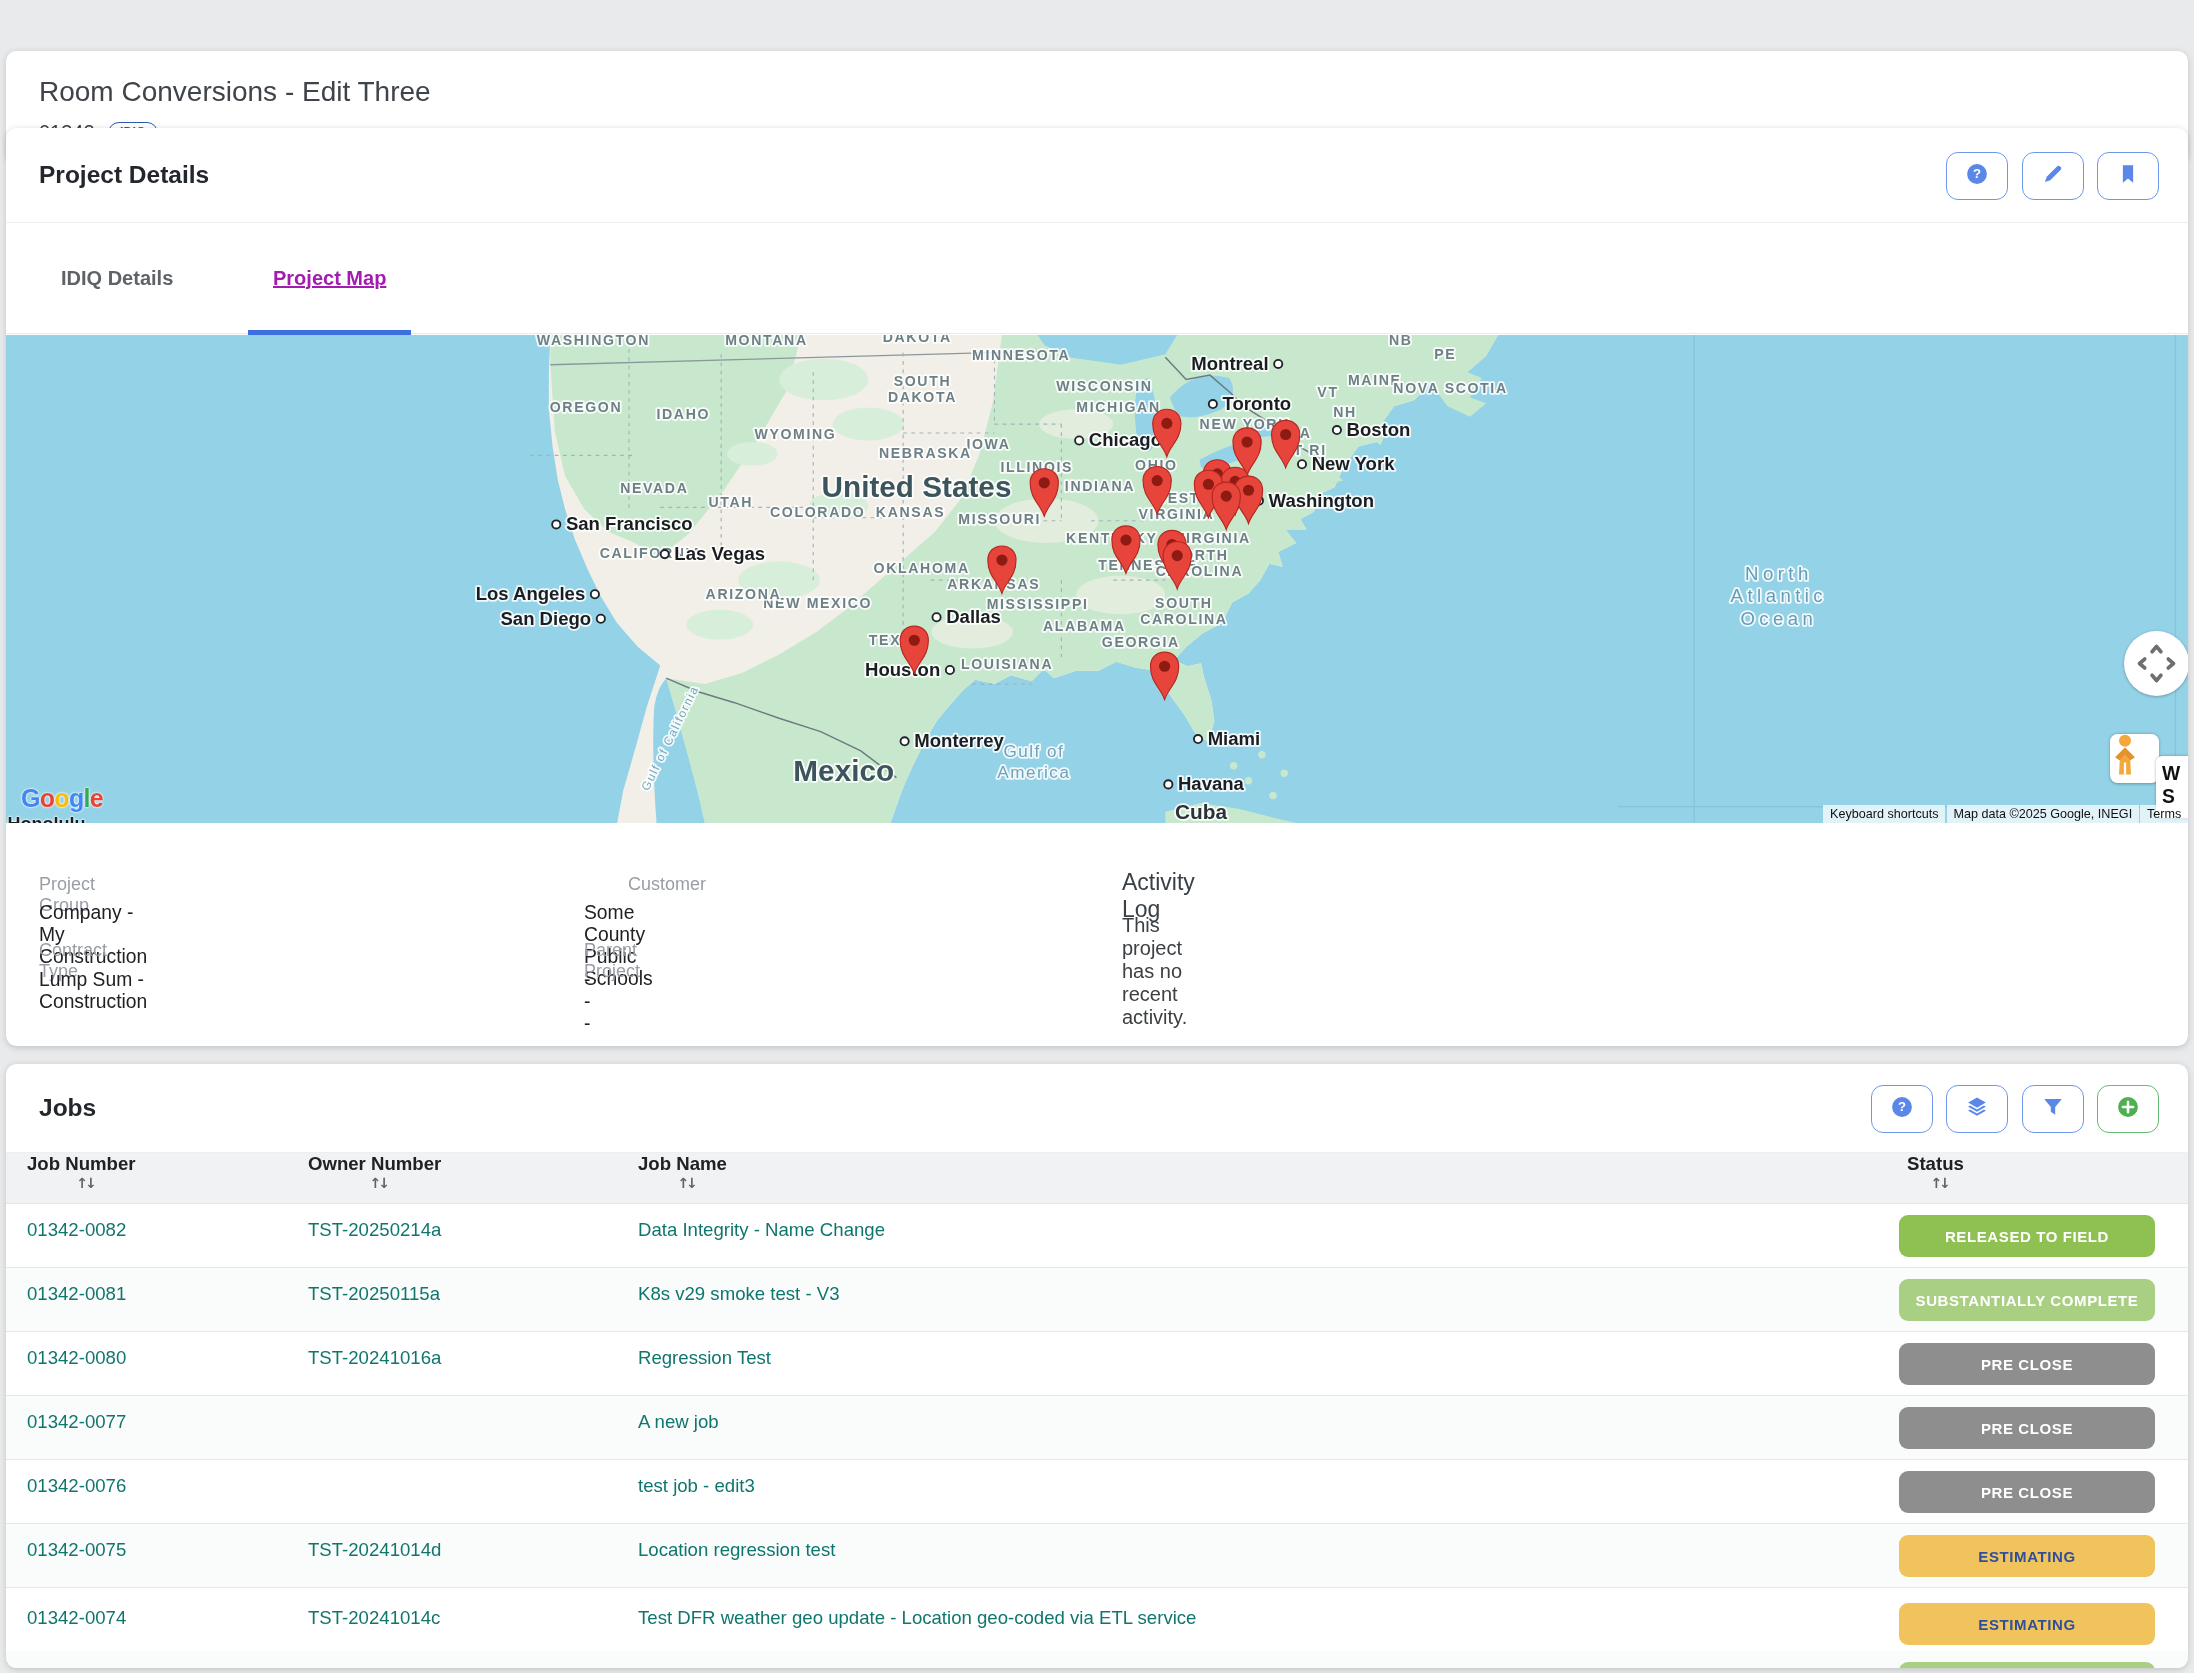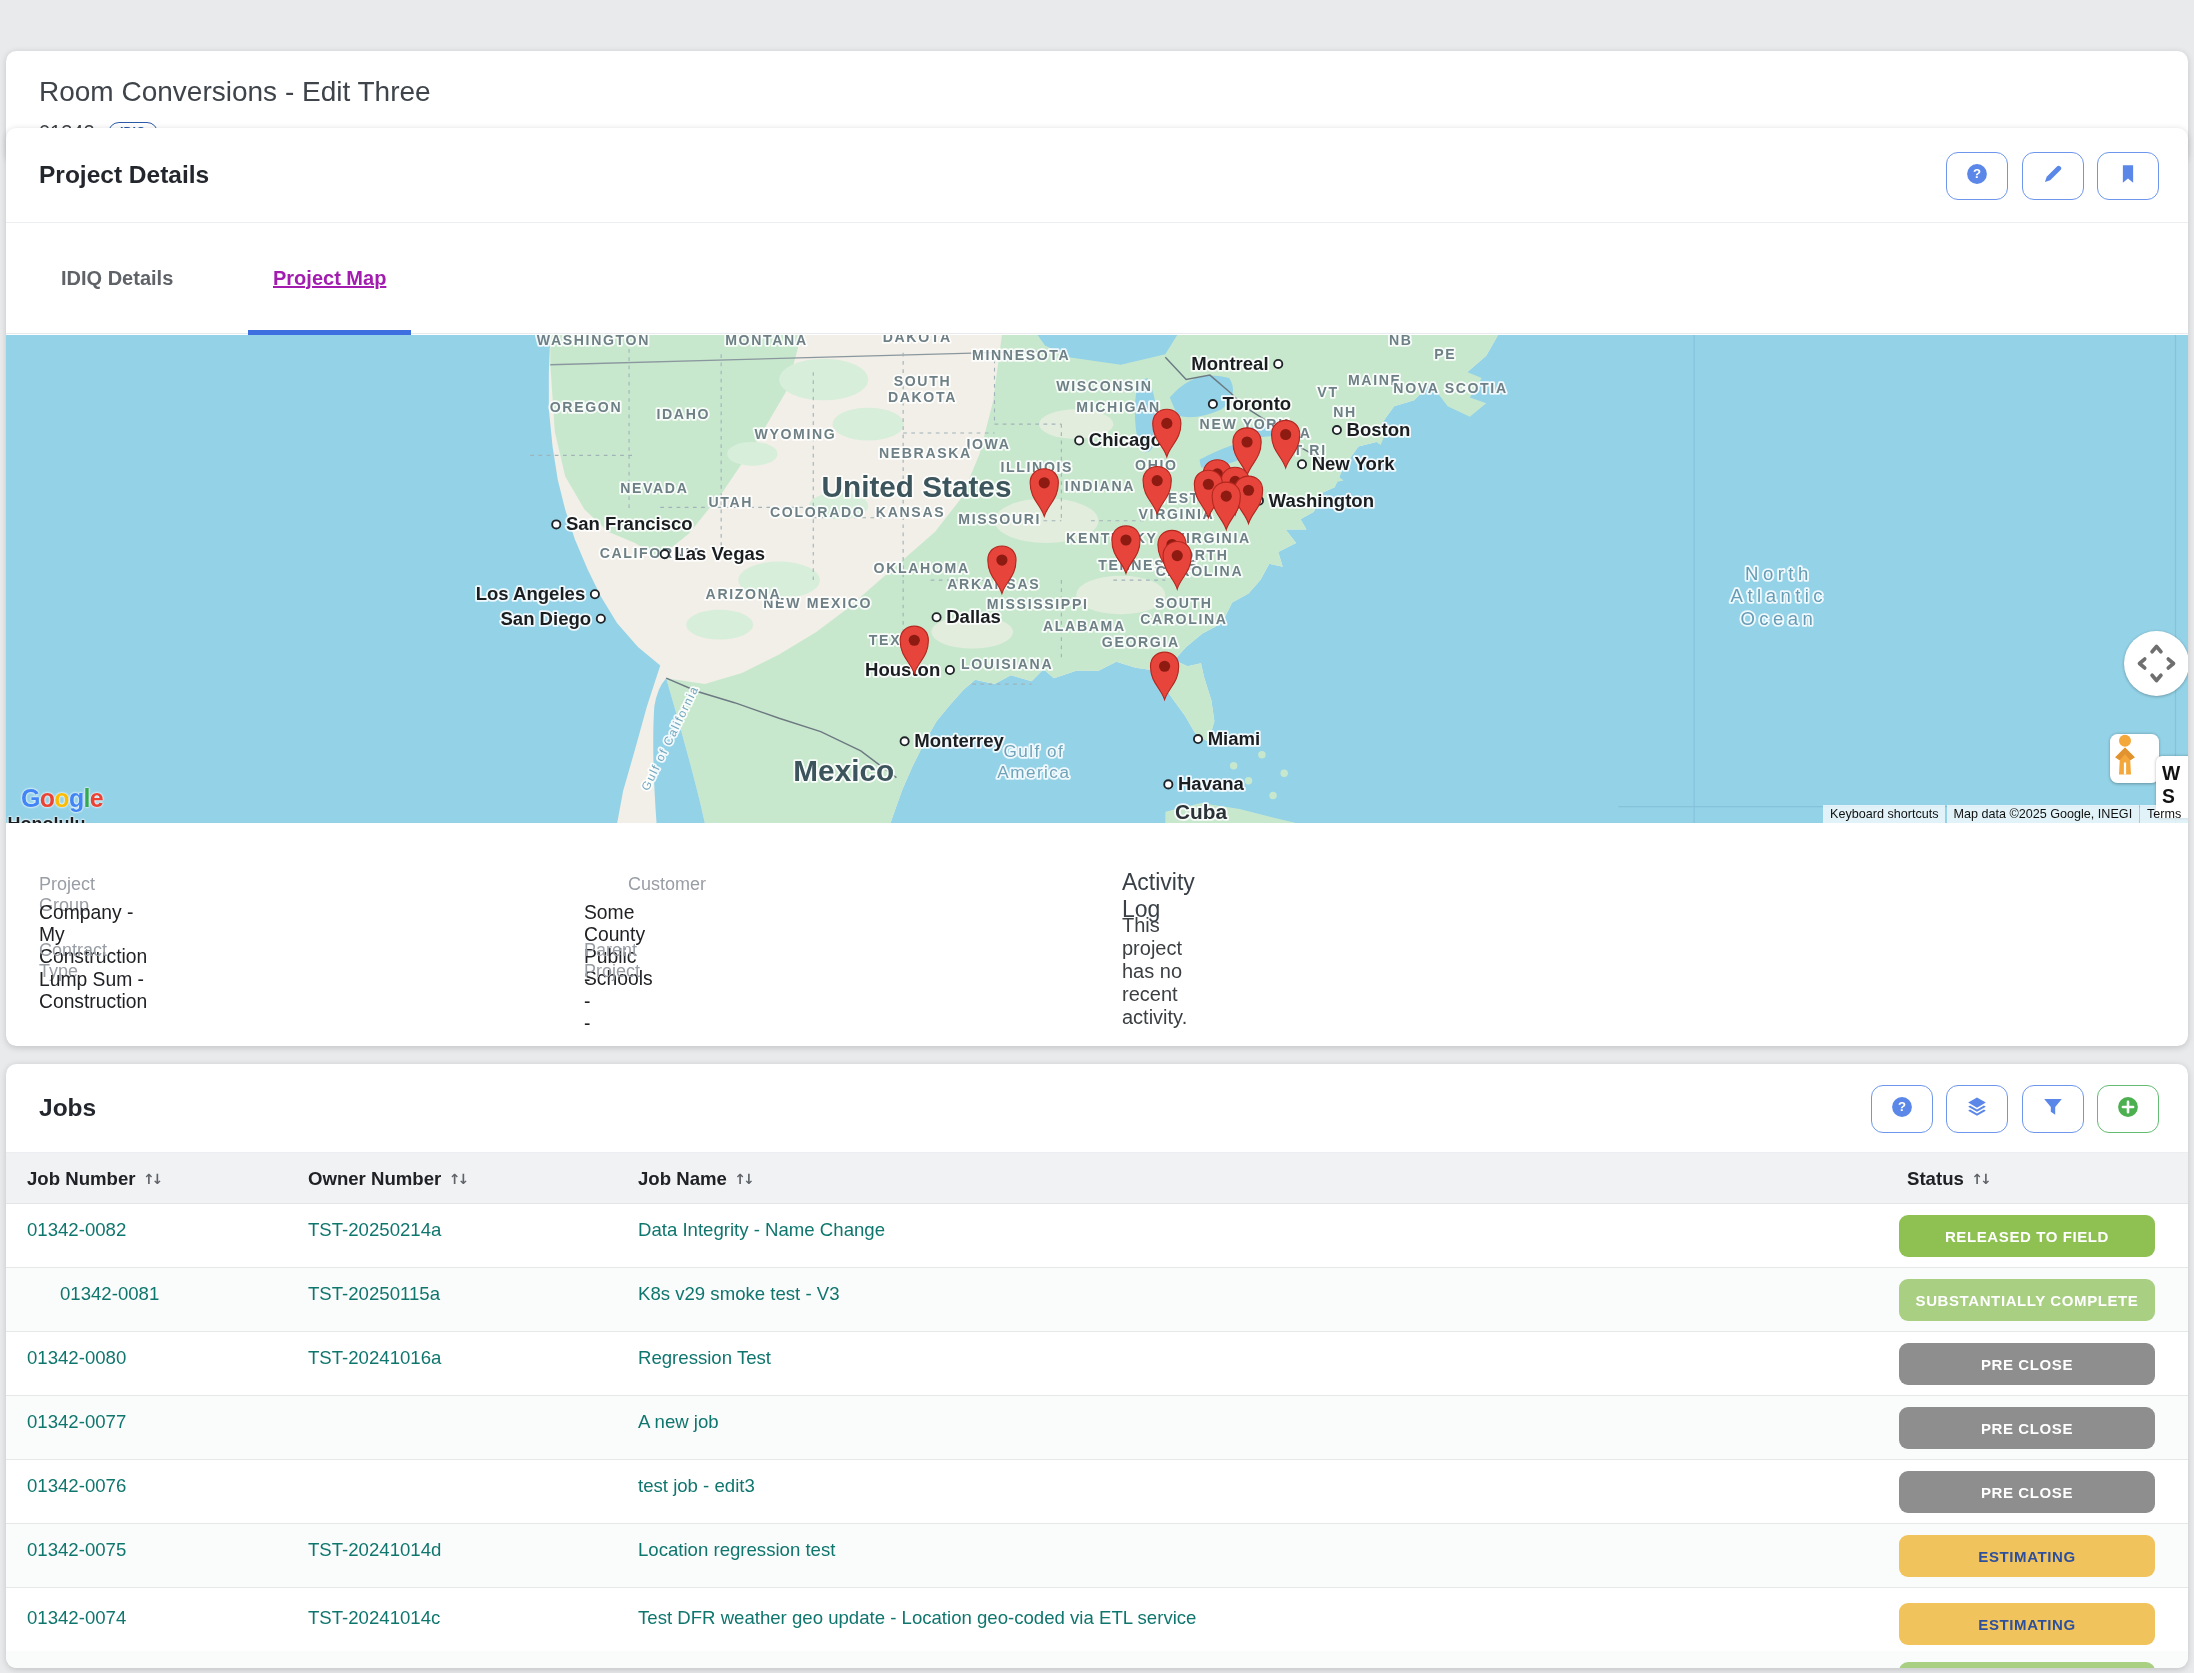--- a/index.html
+++ b/index.html
@@ -63,7 +63,7 @@
   #thead { position:absolute; left:0; top:89px; width:100%; height:51px; background:#f0f2f4;
     border-bottom:0.7px solid #e3e5e8; }
   .th { position:absolute; top:0; height:51px; display:flex; align-items:center; font-size:18.6px; font-weight:700;
-    color:#202124; cursor:pointer; }
+    color:#202124; cursor:pointer;flex-direction:column; }
   .sort { font-size:14px; color:#5f6368; margin-left:7.4px; letter-spacing:-3px; font-family:"DejaVu Sans", sans-serif; }
   #tbody { position:absolute; left:0; top:140px; width:100%; }
   .trow { position:absolute; left:0; width:100%; height:64px; border-bottom:0.7px solid #e6e7e9; cursor:pointer; }

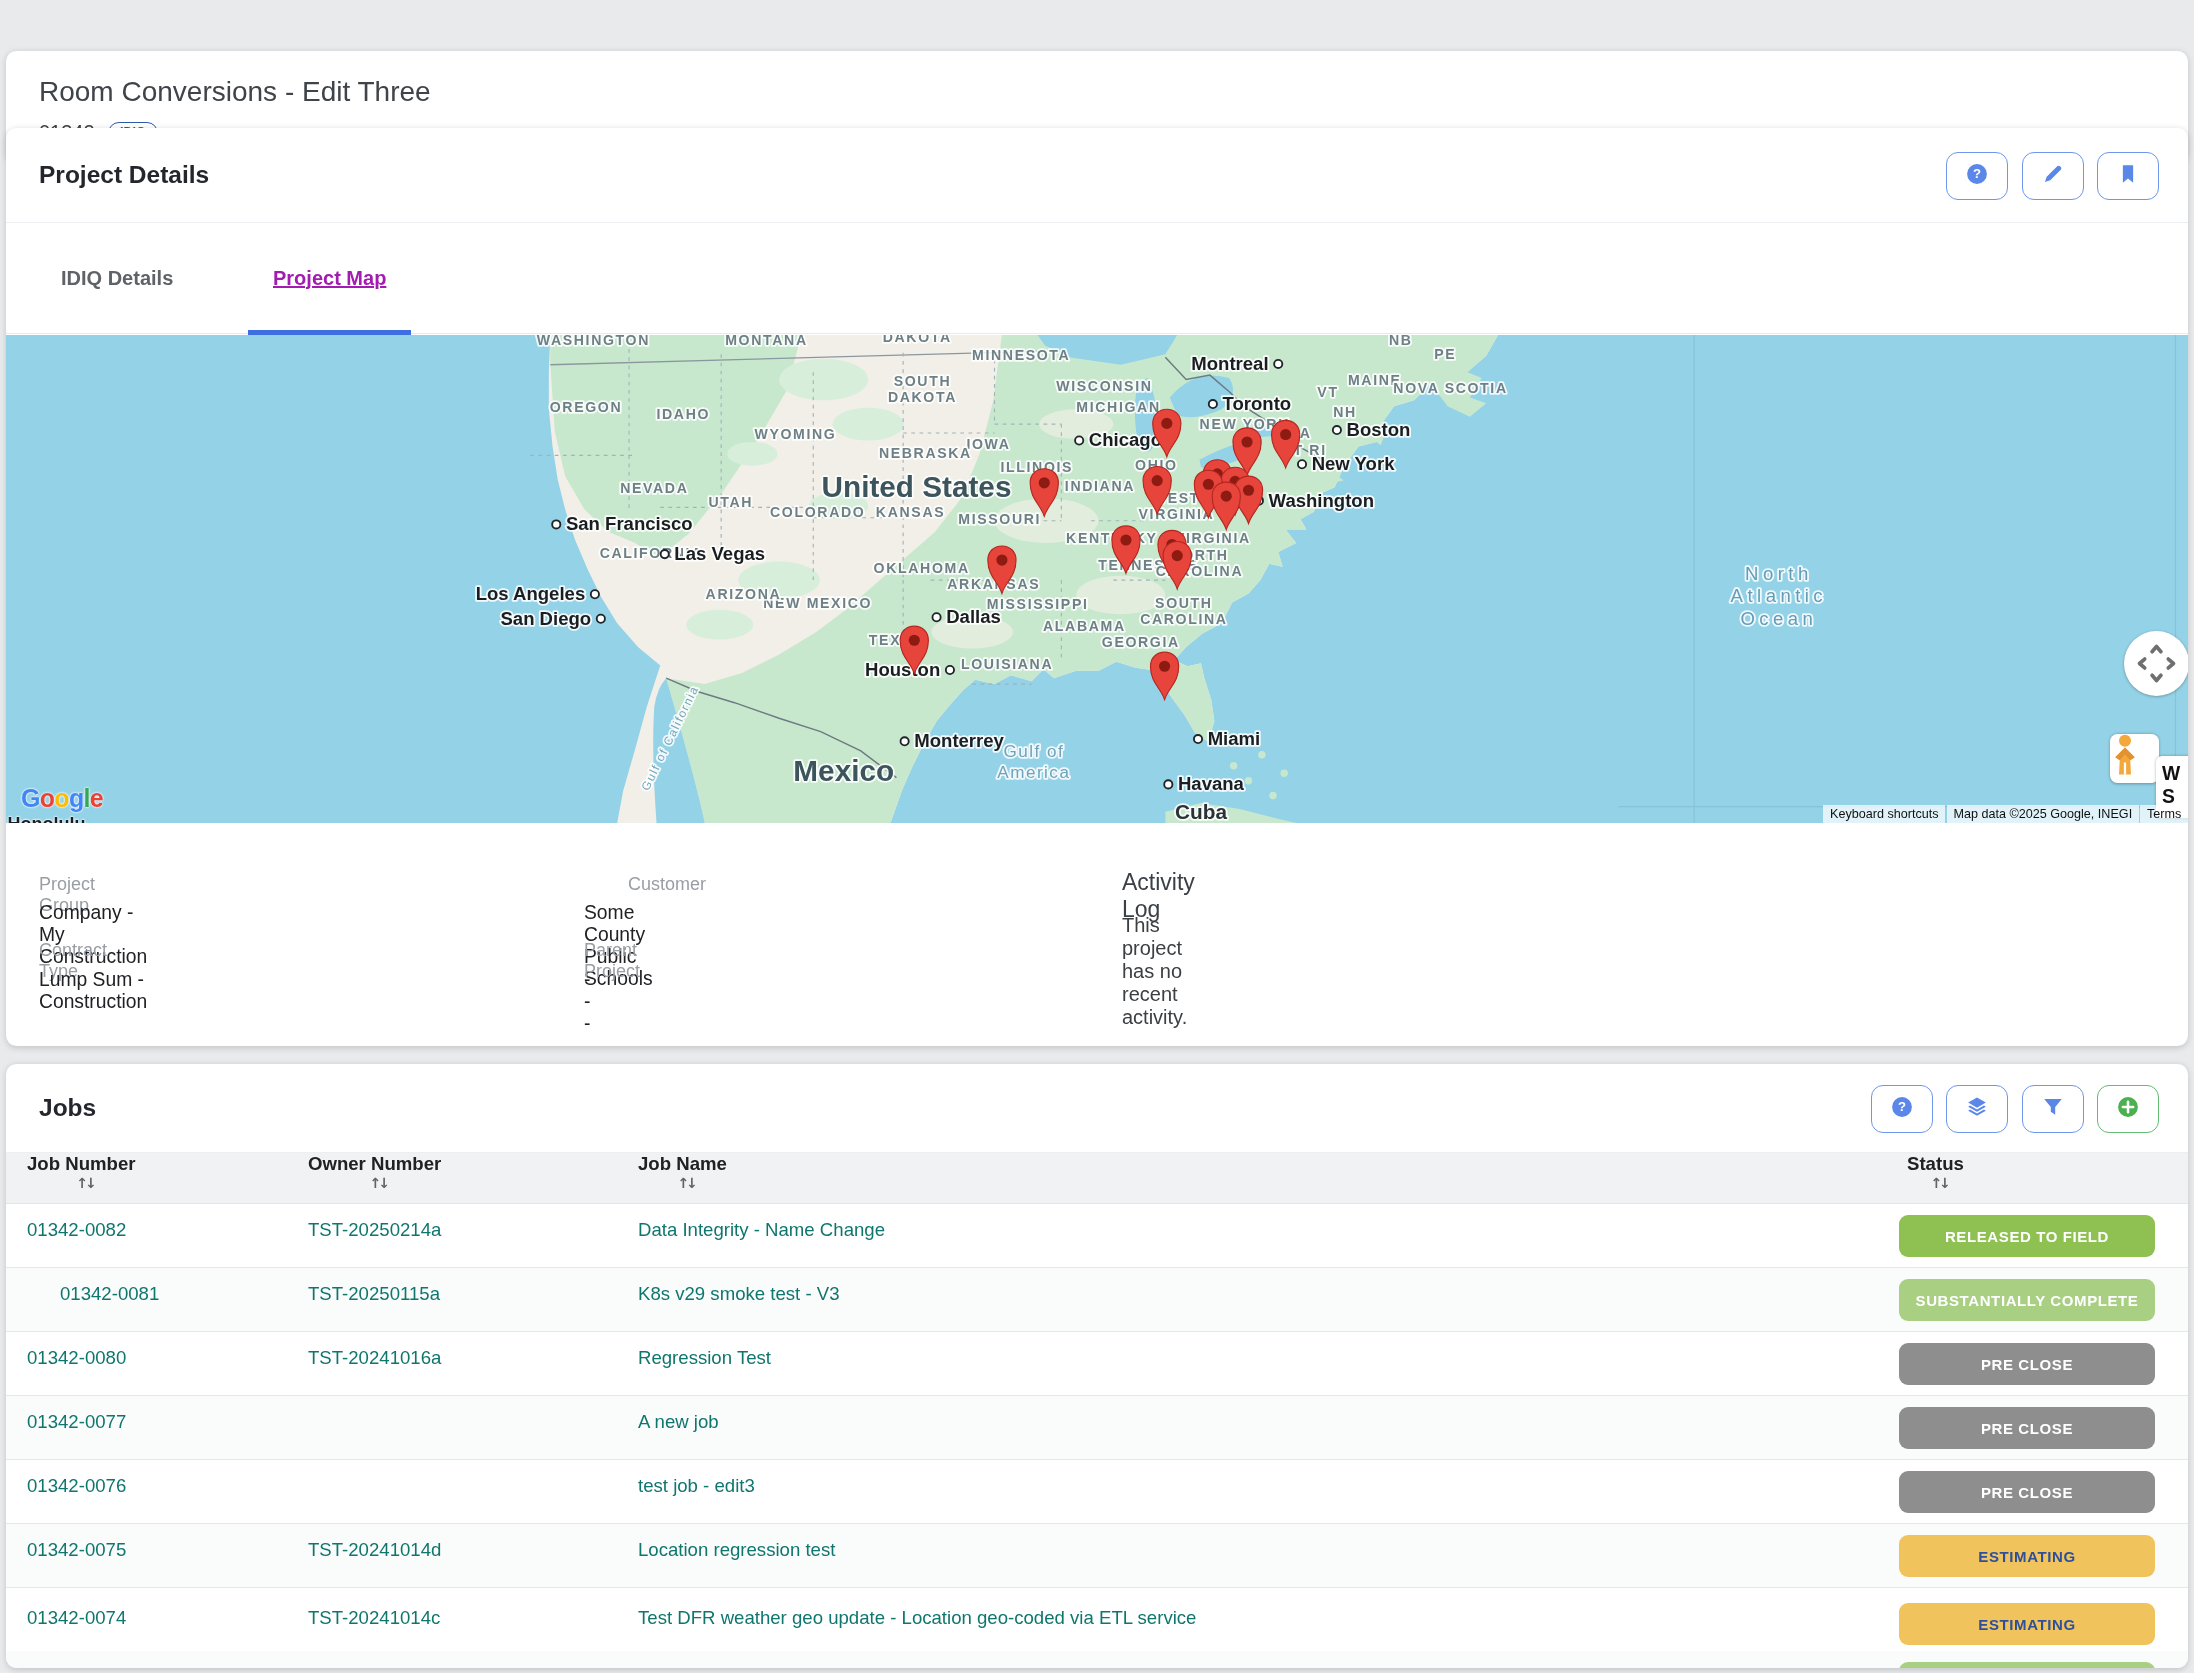--- a/index.html
+++ b/index.html
@@ -426,7 +426,7 @@
         <div class="badge" style="background: rgb(143, 193, 82); color: rgb(255, 255, 255);">RELEASED TO FIELD</div>
       </div>
       <div class="trow alt" style="top: 64px;">
-        <div class="td" style="left: 21px; margin-left: 33px;">01342-0081</div>
+        <div class="td" style="left: 21px;">01342-0081</div>
         <div class="td" style="left: 302px;">TST-20250115a</div>
         <div class="td" style="left: 632px;">K8s v29 smoke test - V3</div>
         <div class="badge" style="background: rgb(169, 207, 130); color: rgb(255, 255, 255);">SUBSTANTIALLY COMPLETE</div>

